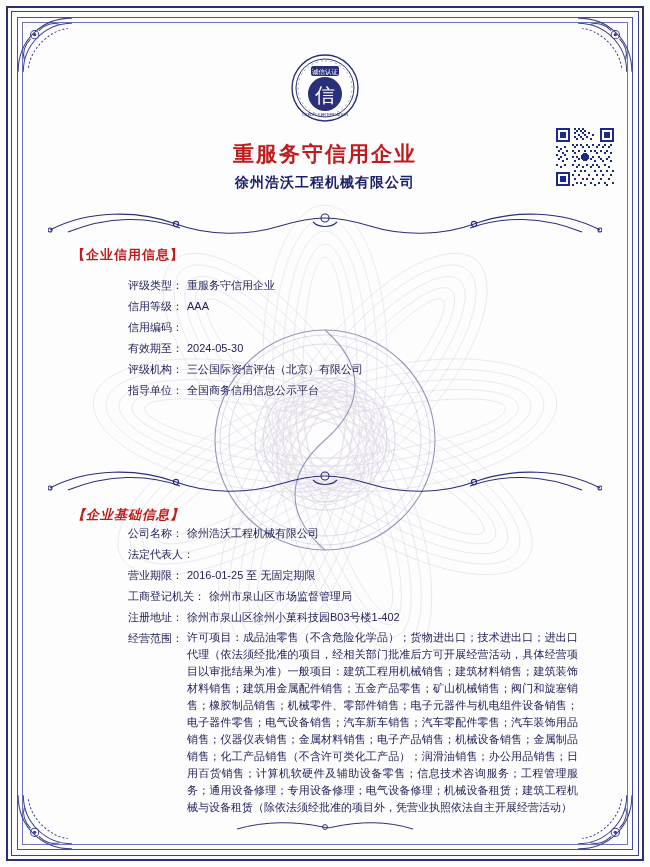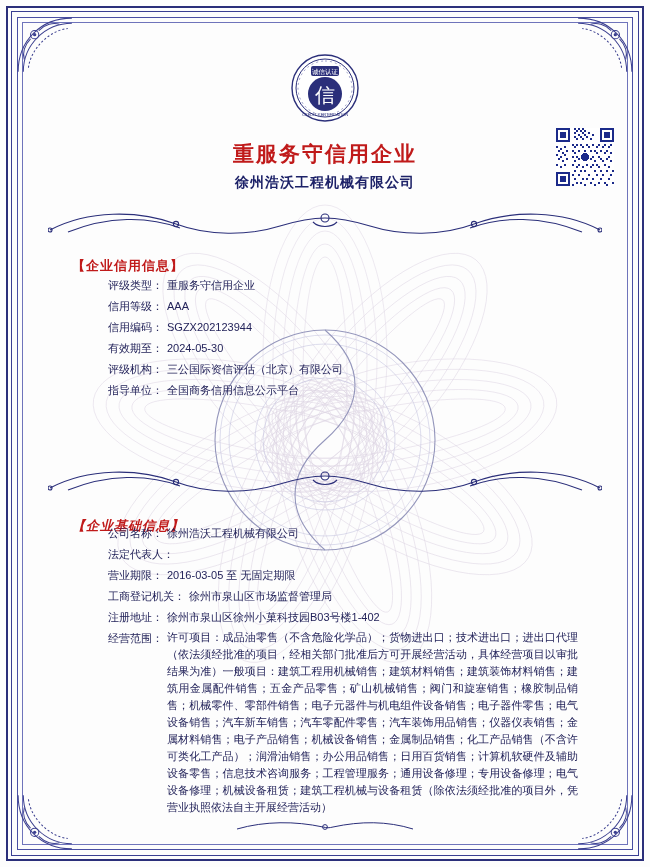--- a/index.html
+++ b/index.html
@@ -135,7 +135,6 @@
     font-weight: bold;
     color: #c01a1a;
     letter-spacing: 1px;
-    margin-top: 11px;
   }
   .sh1 { top: 246px; }
   .sh2 { top: 506px; font-style: italic; }

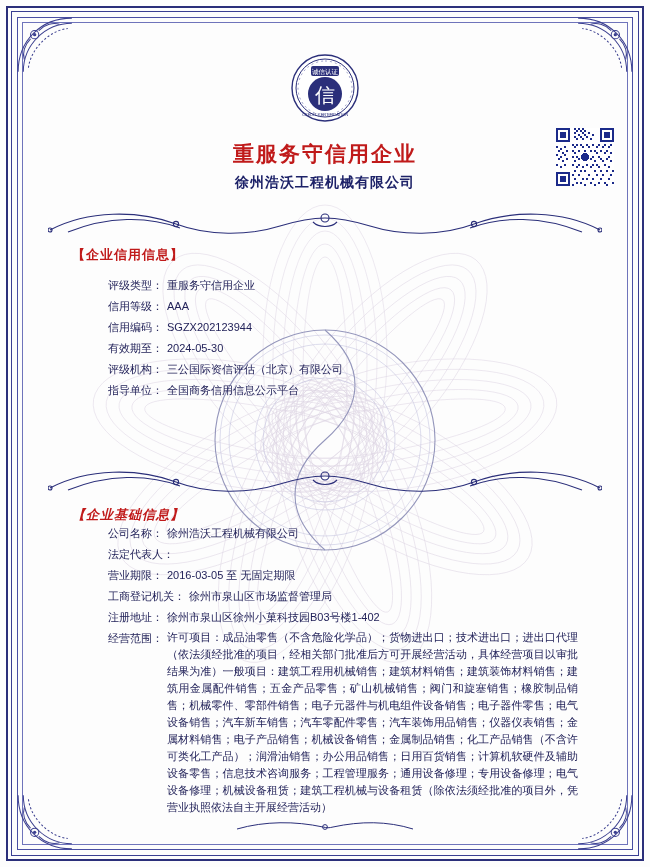--- a/index.html
+++ b/index.html
@@ -159,6 +159,7 @@
     flex: 0 0 auto;
     white-space: nowrap;
     color: #23235a;
+    margin-left: 20px;
   }
   .row .v {
     flex: 1 1 auto;

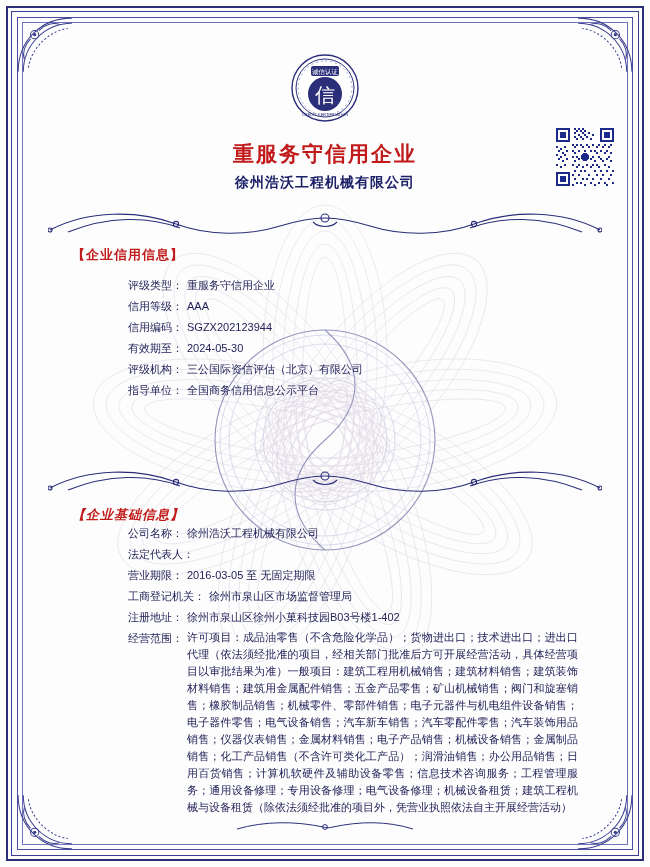--- a/index.html
+++ b/index.html
@@ -456,7 +456,6 @@
     </div>
     <div class="row">
       <span class="k">信用编码：</span>
-      <span class="v">SGZX202123944</span>
     </div>
     <div class="row">
       <span class="k">有效期至：</span>

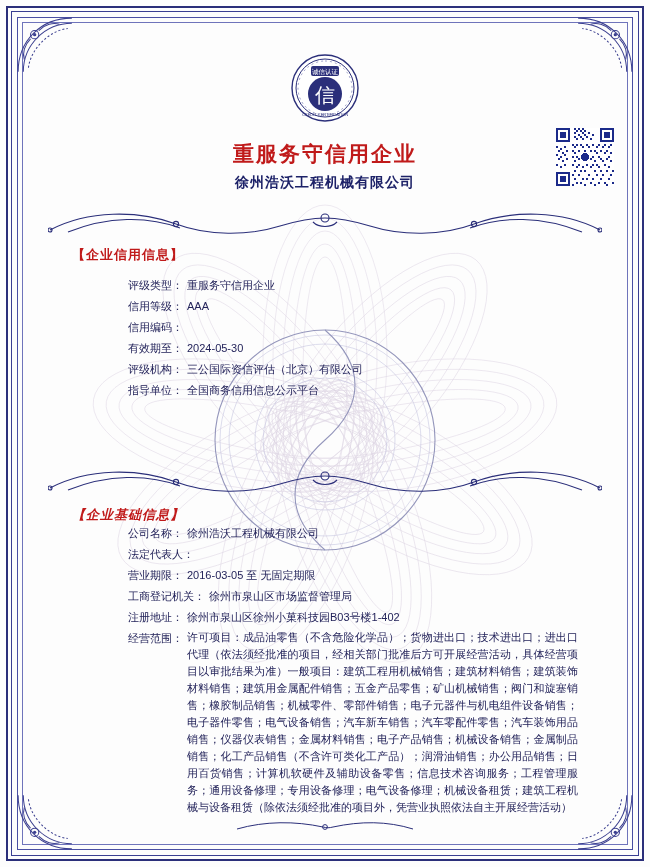--- a/index.html
+++ b/index.html
@@ -497,7 +497,7 @@
     </div>
     <div class="row">
       <span class="k">营业期限：</span>
-      <span class="v">2016-03-05 至 无固定期限</span>
+      <span class="v">2016-01-25 至 无固定期限</span>
     </div>
     <div class="row">
       <span class="k">工商登记机关：</span>

